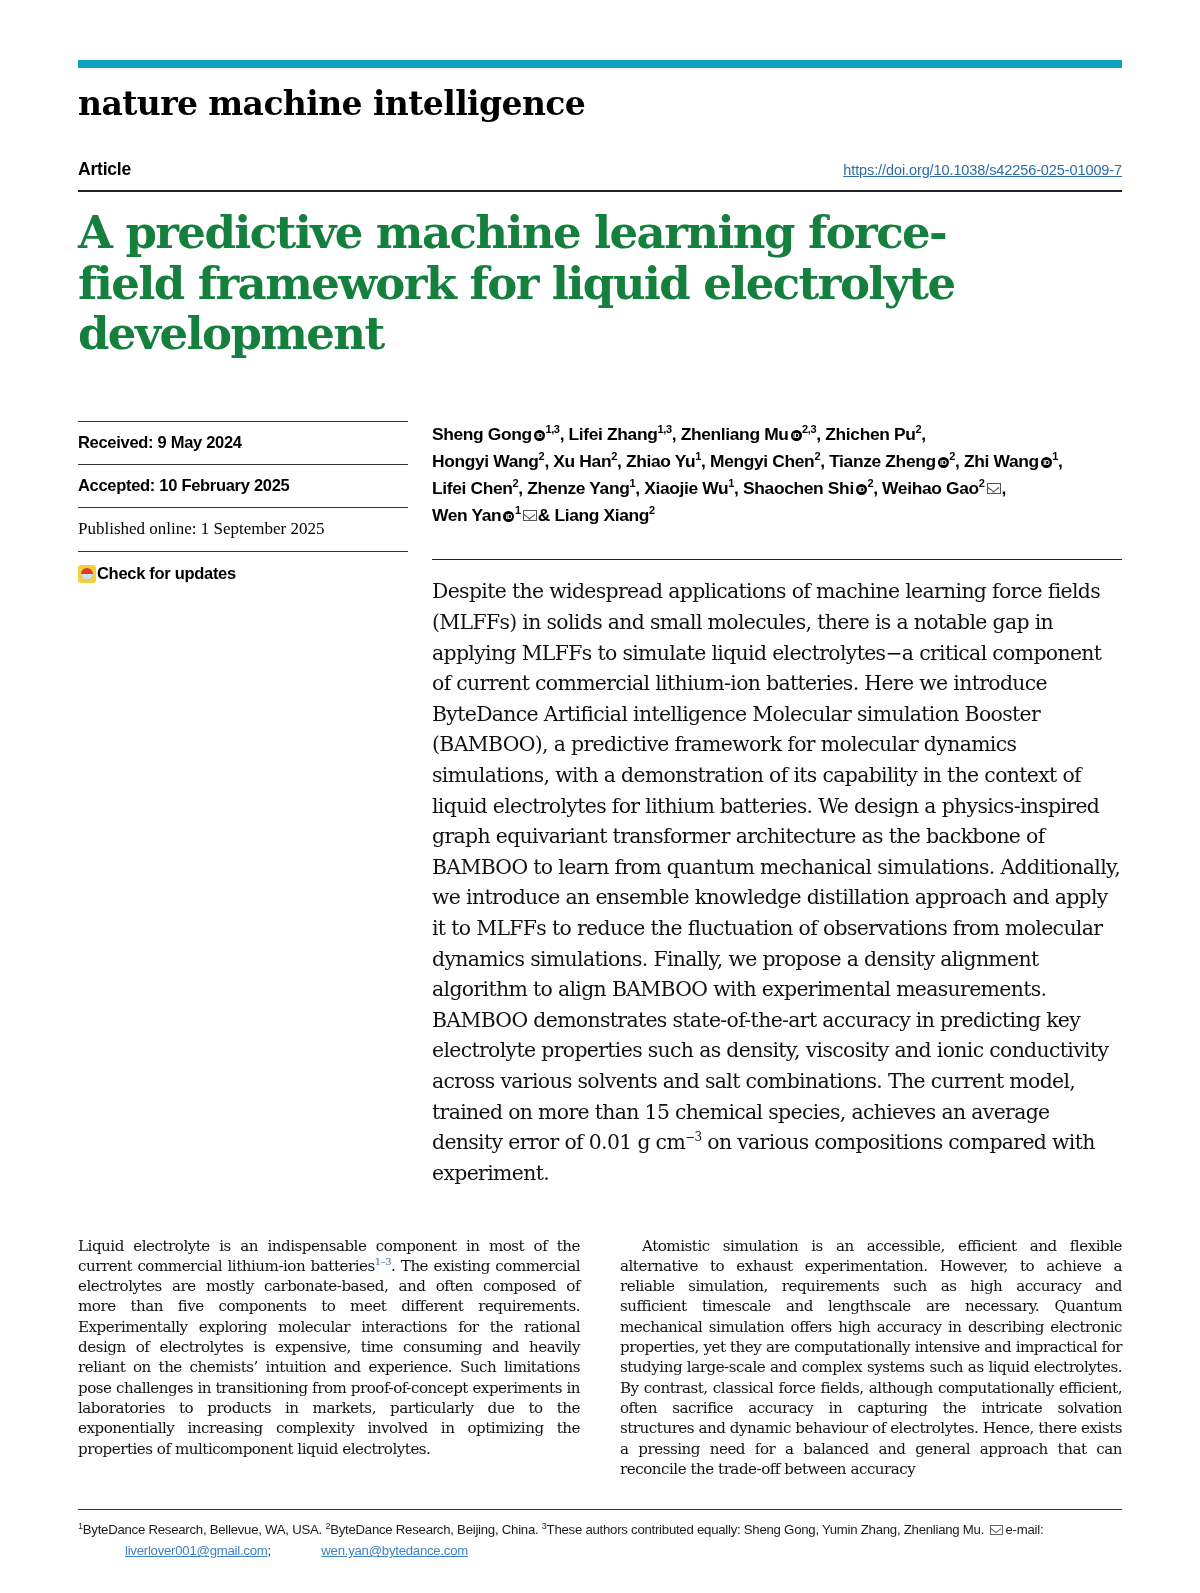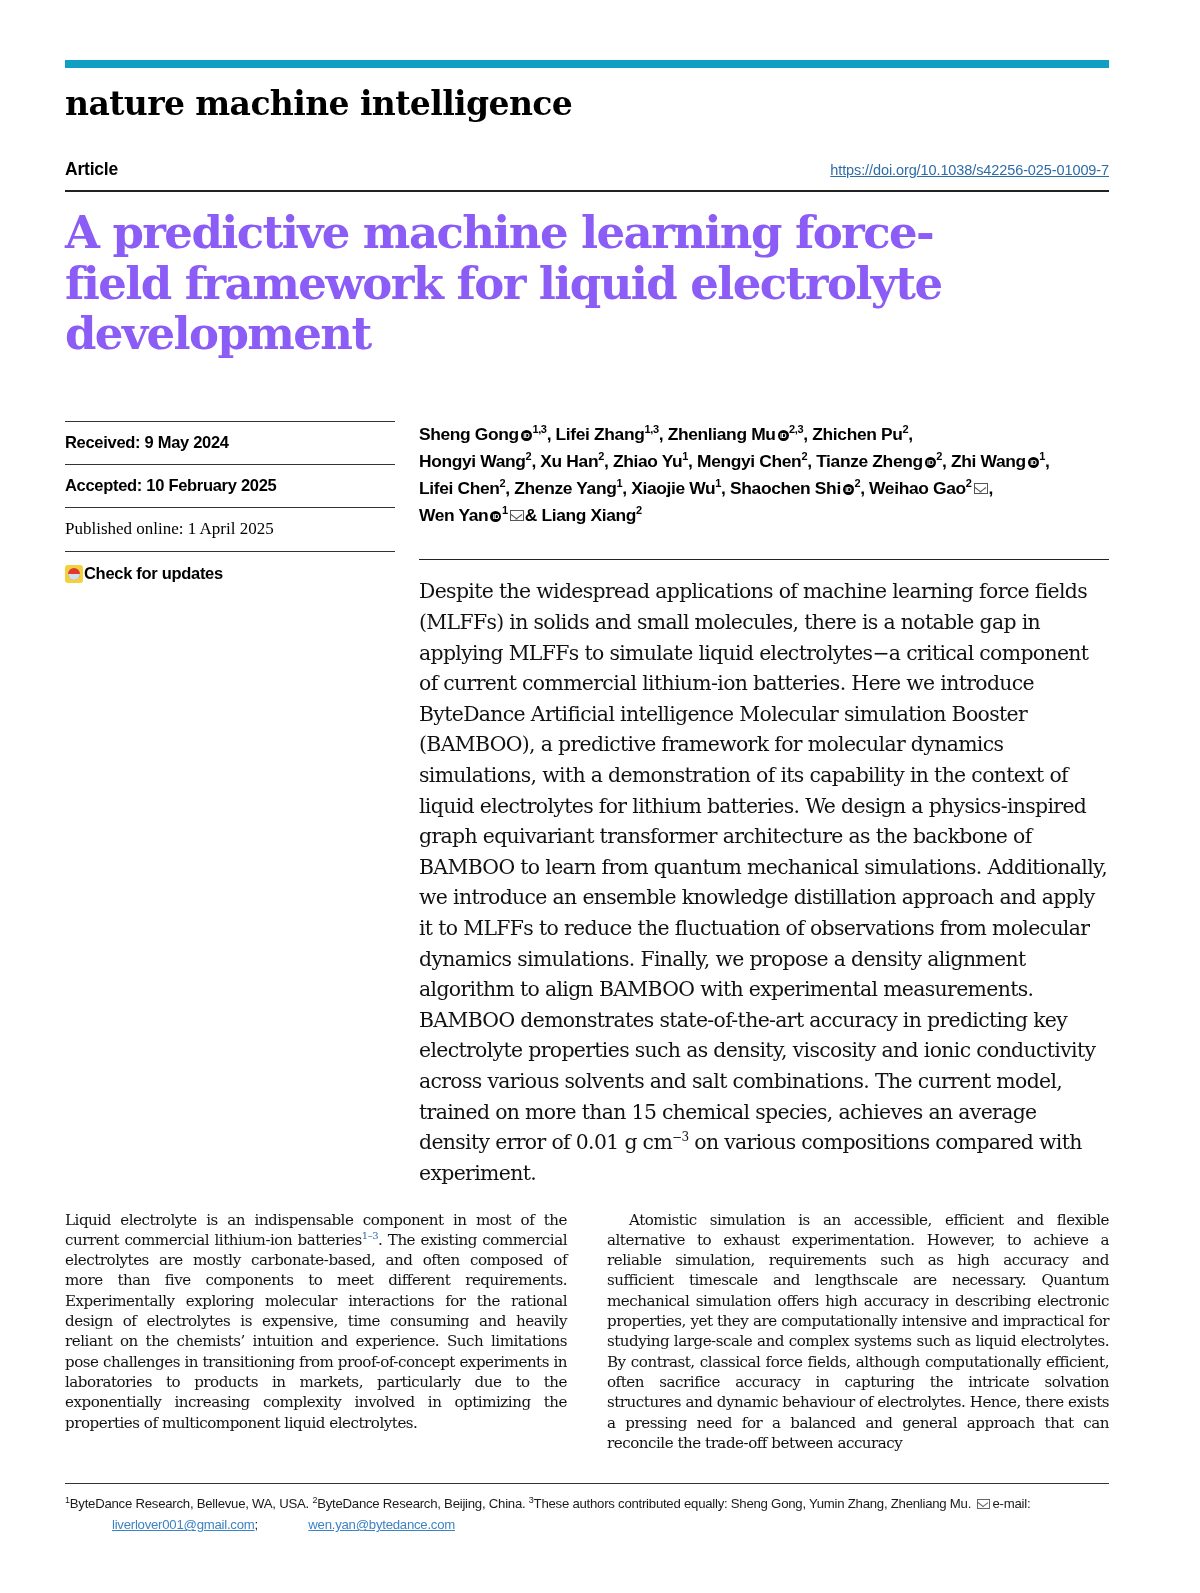--- a/index.html
+++ b/index.html
@@ -24,7 +24,7 @@
   }
   .content {
     position: absolute;
-    left: 65px;
+    left: 78px;
     top: 0;
     width: 1044px;
   }

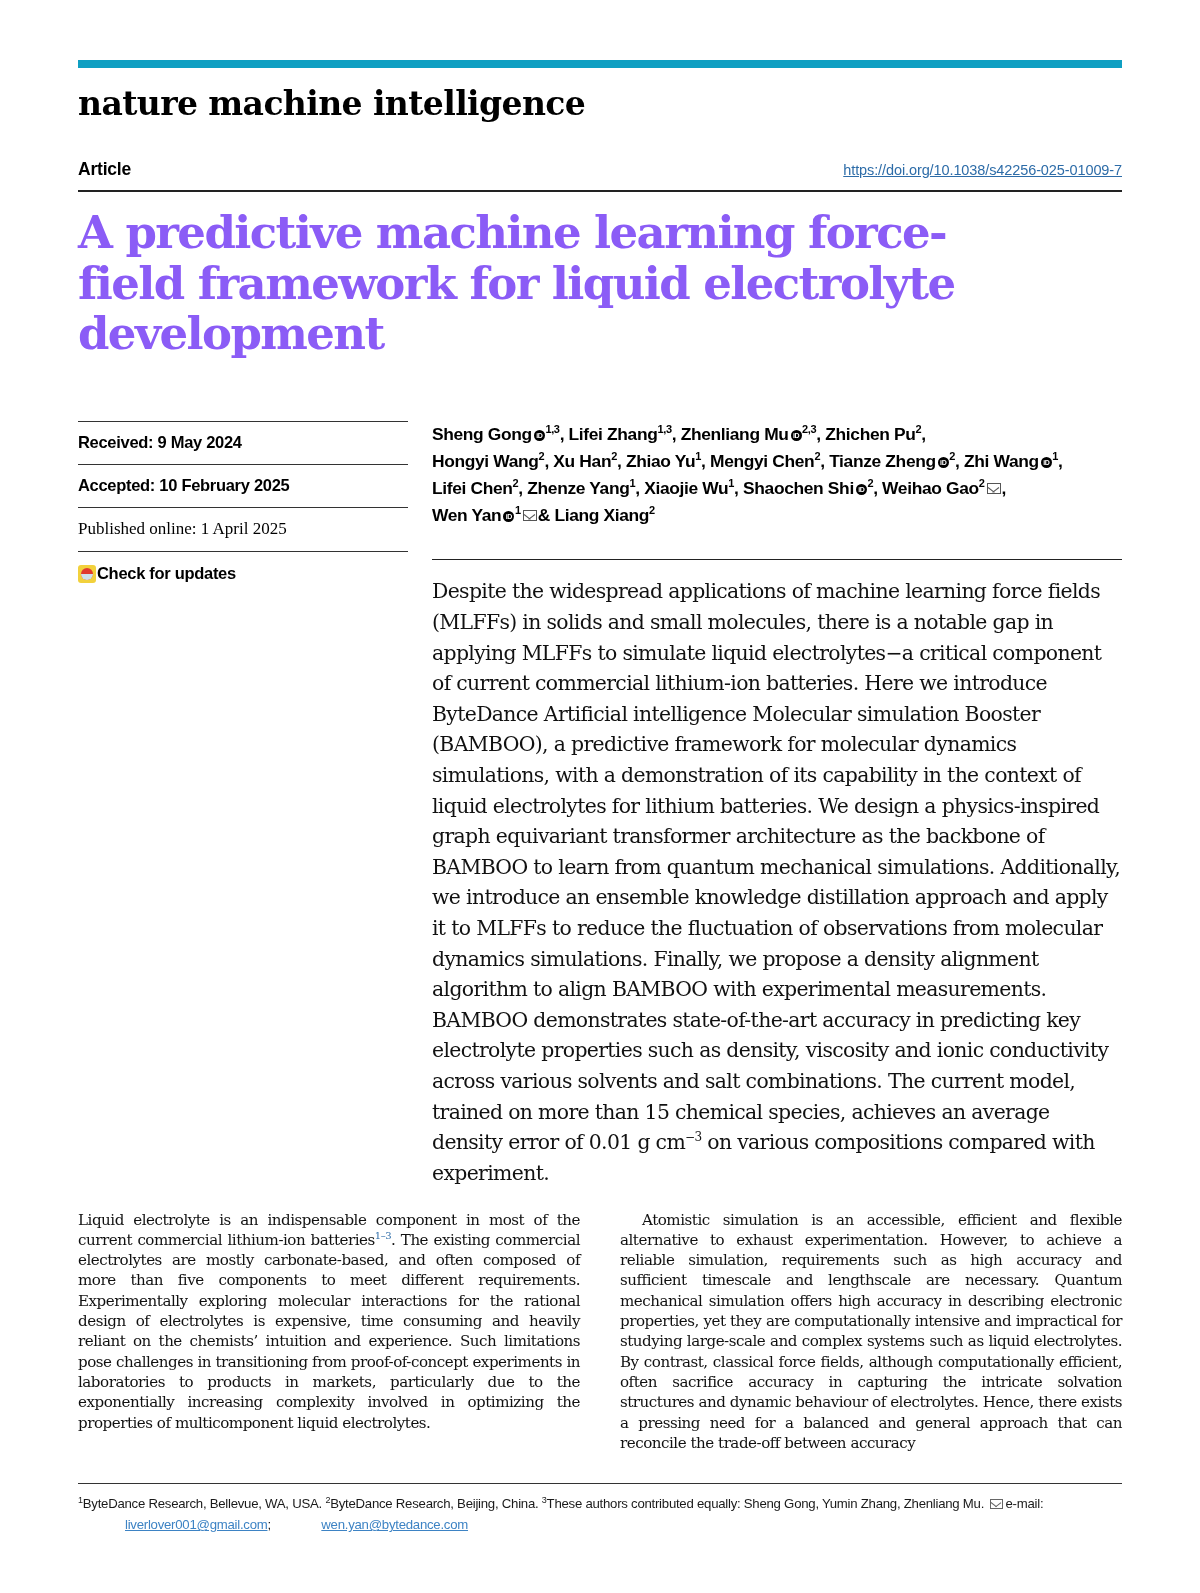--- a/index.html
+++ b/index.html
@@ -78,7 +78,7 @@
     line-height: 1.12;
     letter-spacing: -1.6px;
     margin-top: 16px;
-    color: #8b5cf6;
+    color: #15803d;
     max-width: 960px;
   }
 

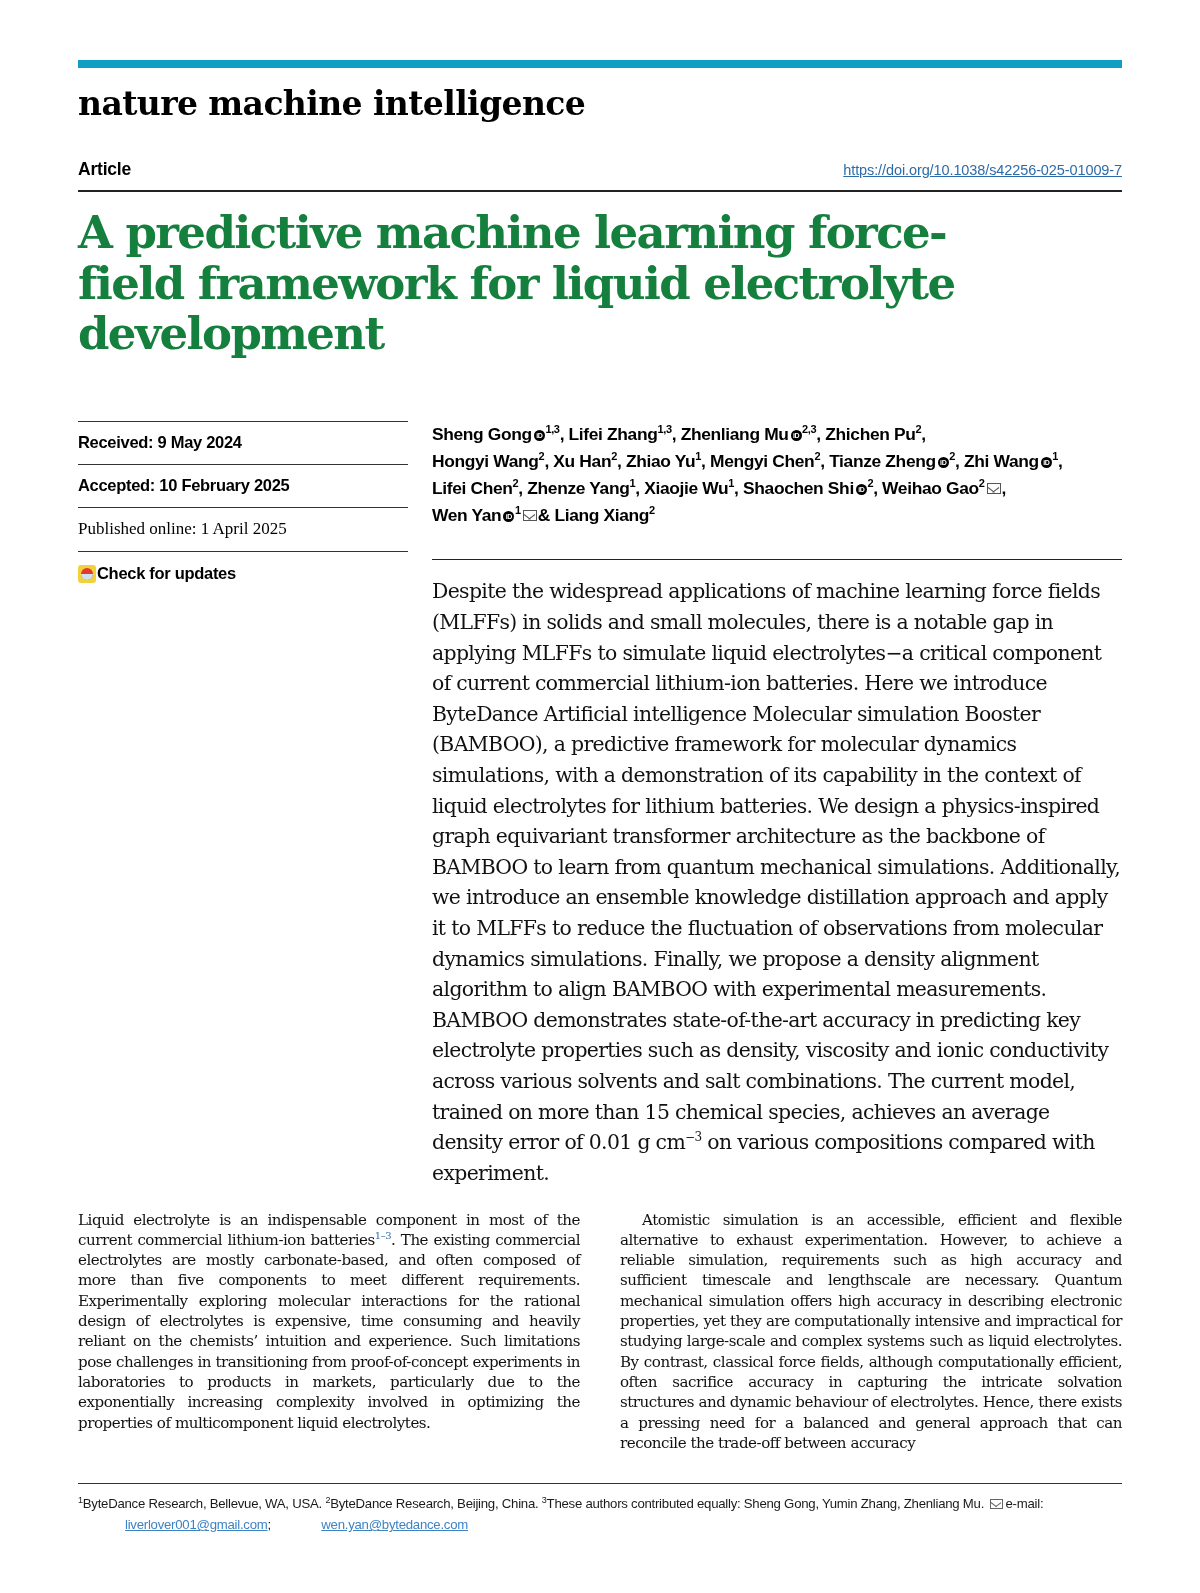--- a/index.html
+++ b/index.html
@@ -304,7 +304,7 @@
         <div class="meta-line"></div>
         <div class="meta-item">Received: 9 May 2024</div>
         <div class="meta-item">Accepted: 10 February 2025</div>
-        <div class="meta-item serif-pub">Published online: 1 April 2025</div>
+        <div class="meta-item serif-pub">Published online: 1 September 2025</div>
         <div class="updates">
           <span class="crossmark"></span>
           <span class="updates-label">Check for updates</span>

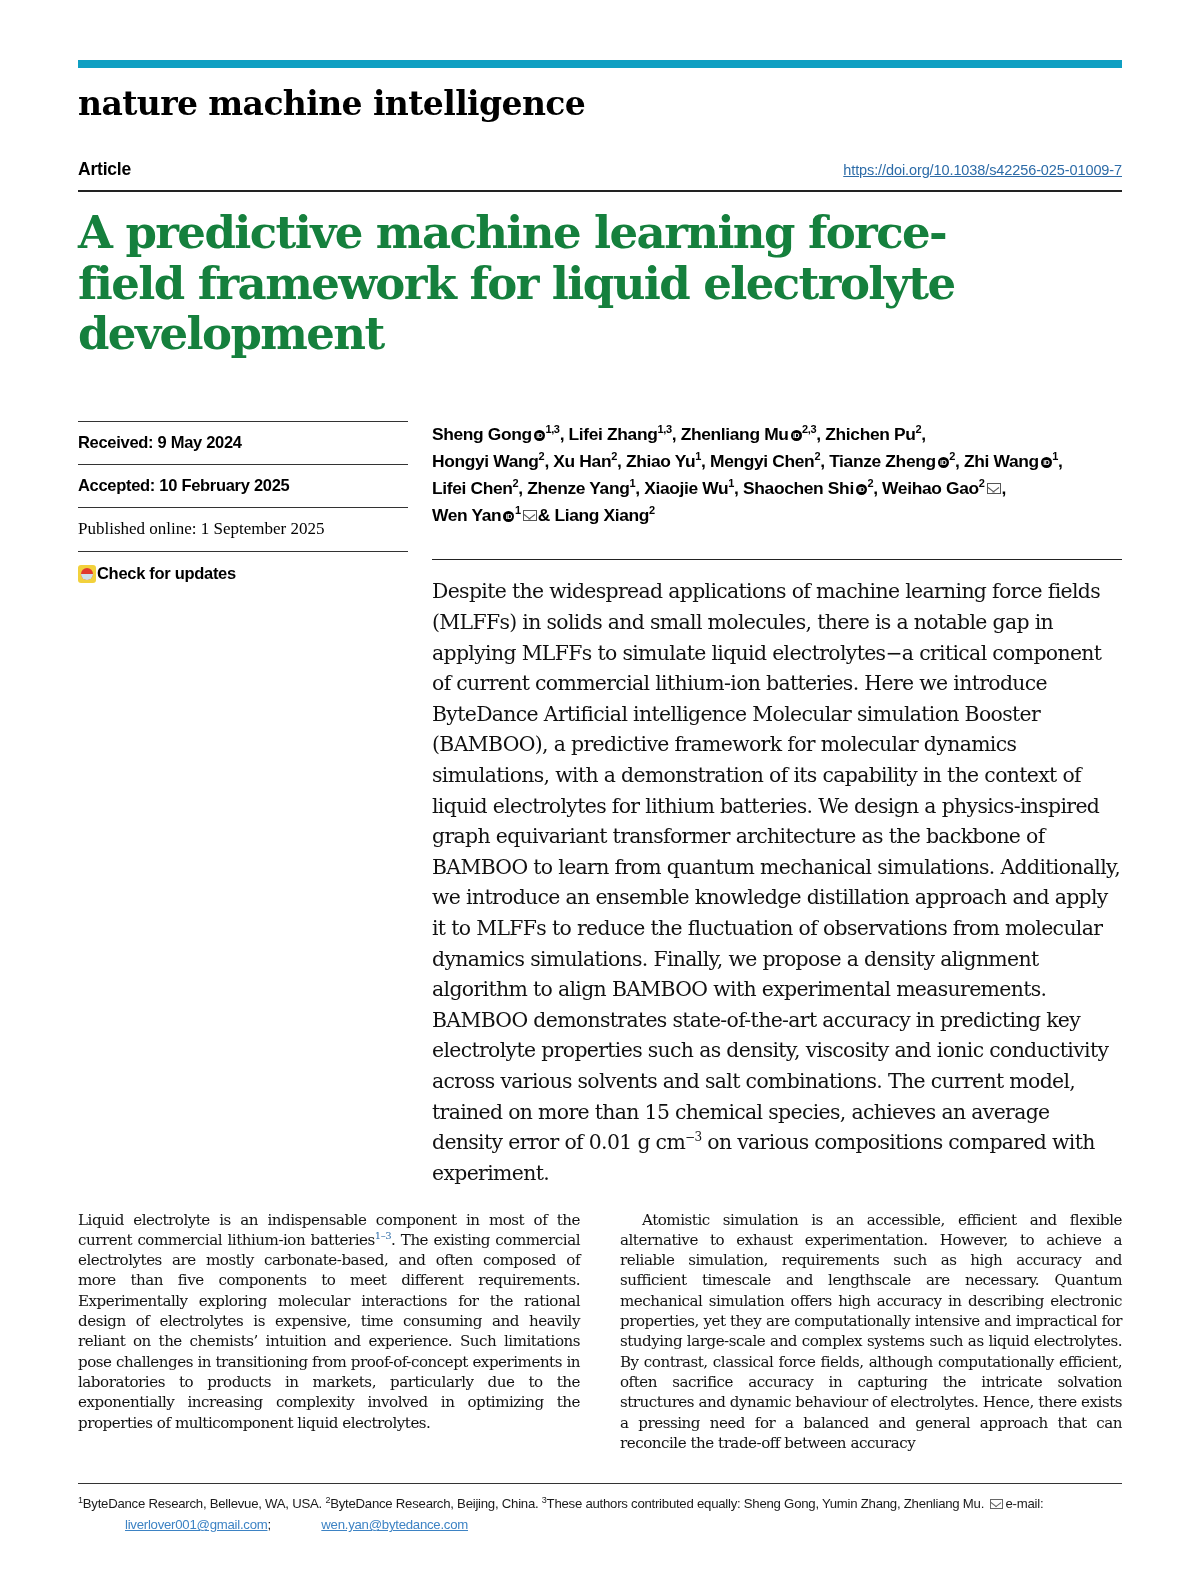--- a/index.html
+++ b/index.html
@@ -226,7 +226,7 @@
   
   .body-cols {
     display: flex;
-    margin-top: 21px;
+    margin-top: 47px;
     gap: 40px;
   }
   .body-col {

